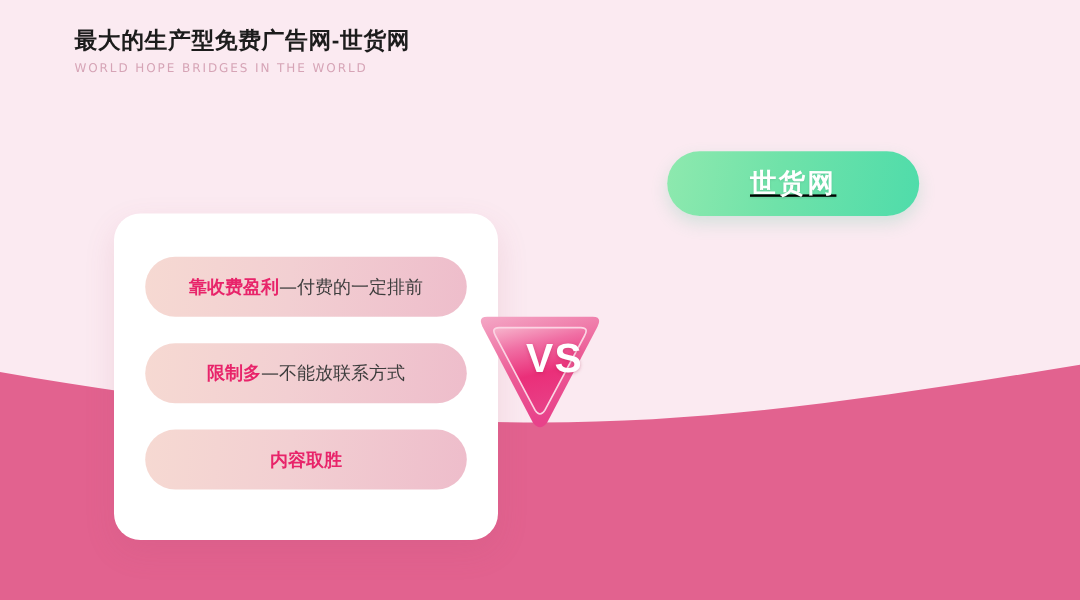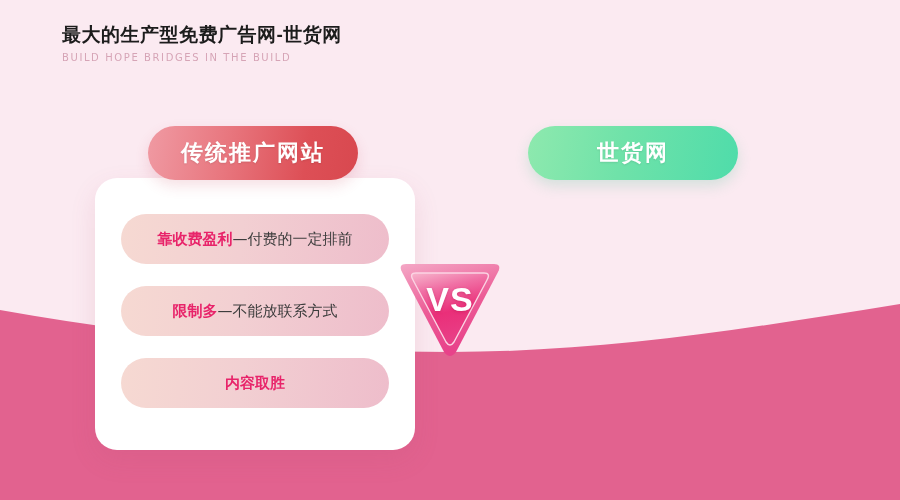--- a/index.html
+++ b/index.html
@@ -176,7 +176,7 @@
 
   <div class="header">
     <div class="header-title">最大的生产型免费广告网-世货网</div>
-    <div class="header-sub">BUILD HOPE BRIDGES IN THE BUILD</div>
+    <div class="header-sub">WORLD HOPE BRIDGES IN THE WORLD</div>
   </div>
 
   <div class="pill pill-left">

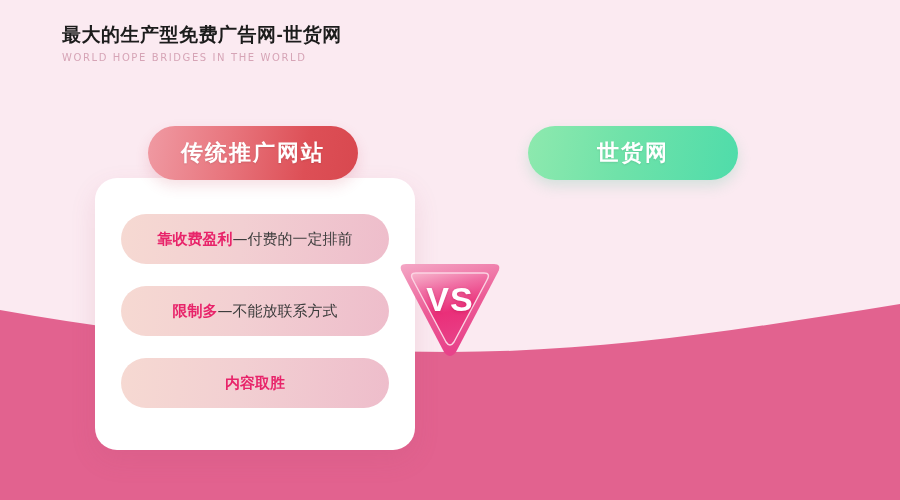--- a/index.html
+++ b/index.html
@@ -179,9 +179,6 @@
     <div class="header-sub">WORLD HOPE BRIDGES IN THE WORLD</div>
   </div>
 
-  <div class="pill pill-left">
-    <span class="pill-label">传统推广网站</span>
-  </div>
 
   <div class="pill pill-right">
     <span class="pill-label">世货网</span>

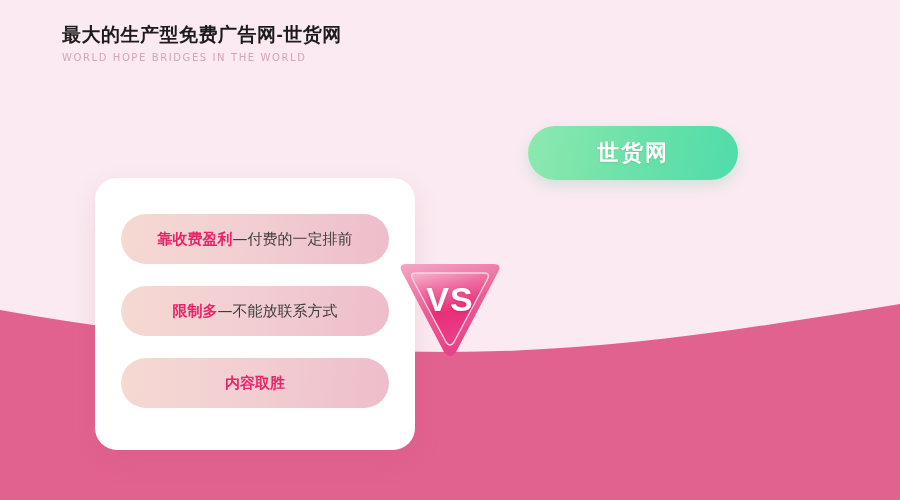--- a/index.html
+++ b/index.html
@@ -83,11 +83,12 @@
     background: linear-gradient(100deg, #f09aa3 0%, #e8767e 38%, #dd4f56 75%, #d8484f 100%);
   }
   .pill-right {
-    left: 528px;
+    left: 556px;
     top: 126px;
     width: 210px;
     background: linear-gradient(100deg, #8ee9ae 0%, #6fe2a9 45%, #4fdcaa 100%);
     box-shadow: 0 6px 14px rgba(60, 190, 140, 0.20);
+    text-decoration: underline;
   }
 
   

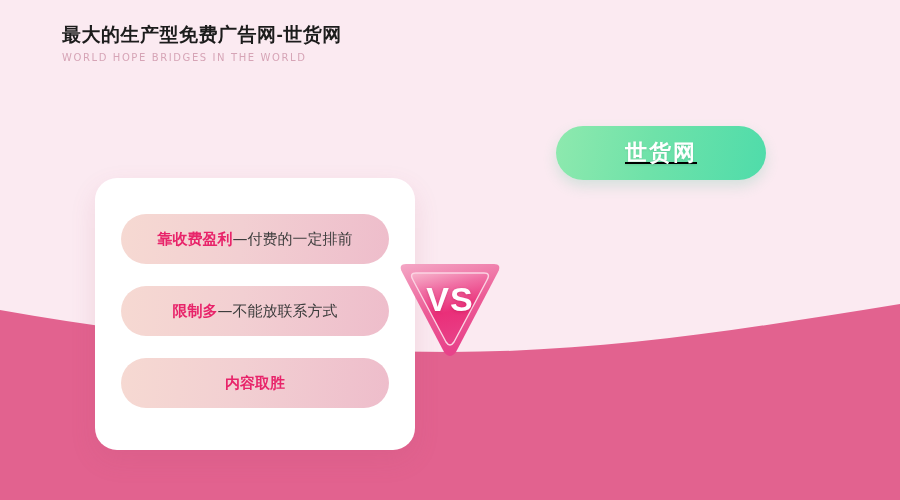--- a/index.html
+++ b/index.html
@@ -153,7 +153,7 @@
   }
   .vs-text {
     position: absolute;
-    left: 0;
+    left: 12px;
     top: 22px;
     width: 108px;
     text-align: center;

